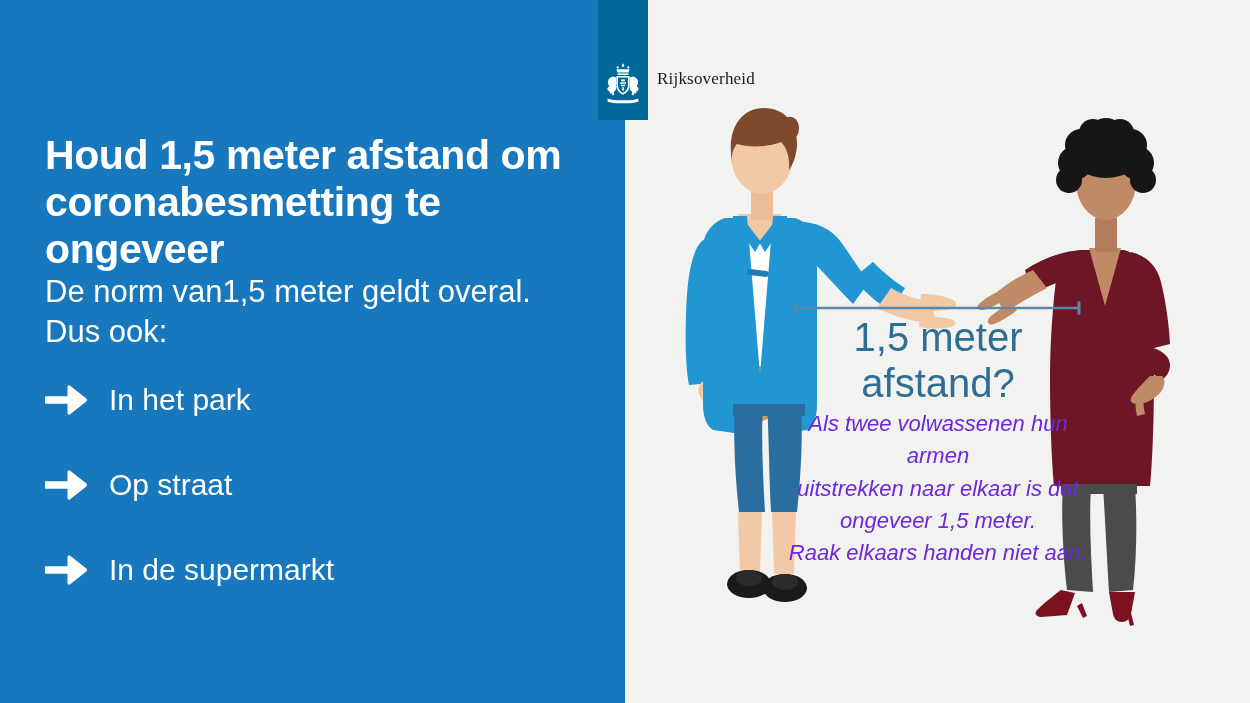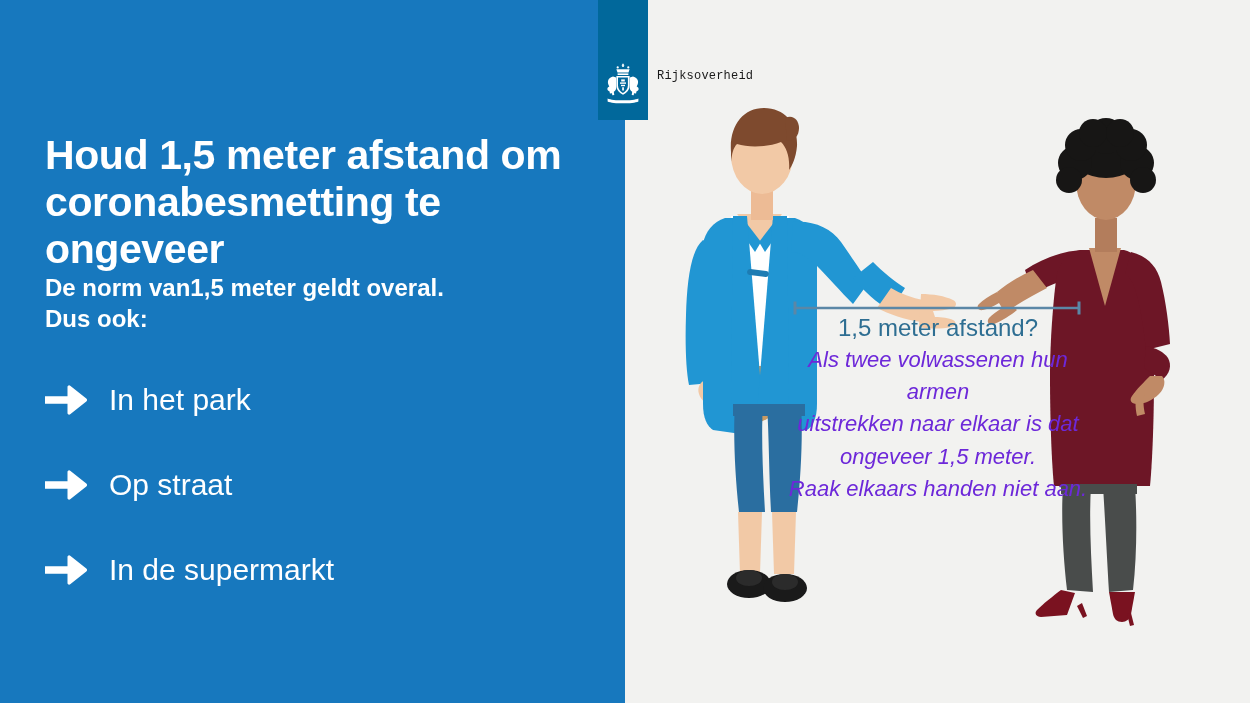--- a/index.html
+++ b/index.html
@@ -97,8 +97,8 @@
     left: 657px;
     top: 69px;
     color: #1a1a1a;
-    font-family: Liberation Mono, monospace;
-    font-size: 12px;
+    font-family: Liberation Serif, serif;
+    font-size: 17px;
     letter-spacing: 0.2px;
   }
 

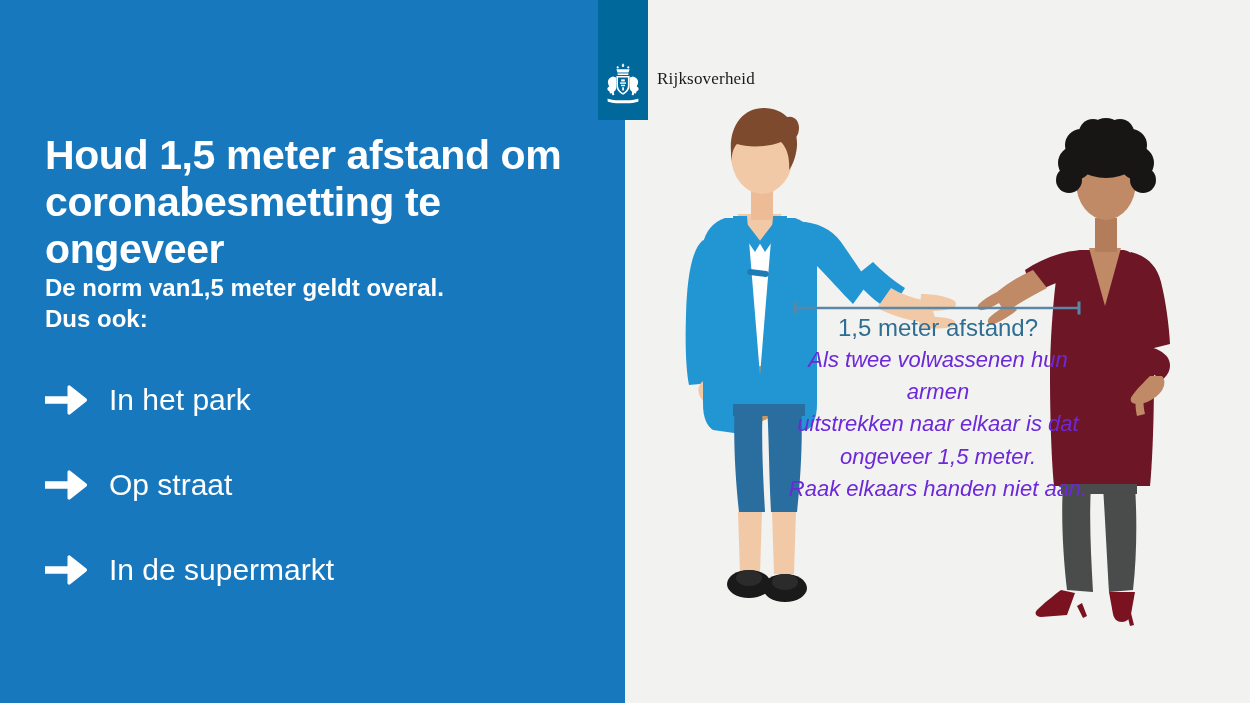--- a/index.html
+++ b/index.html
@@ -45,8 +45,8 @@
     top: 272px;
     width: 560px;
     color: #ffffff;
-    font-size: 24px;
-    font-weight: bold;
+    font-size: 31px;
+    font-weight: normal;
     line-height: 1.3;
   }
   .subhead .sh-line { display: block; }

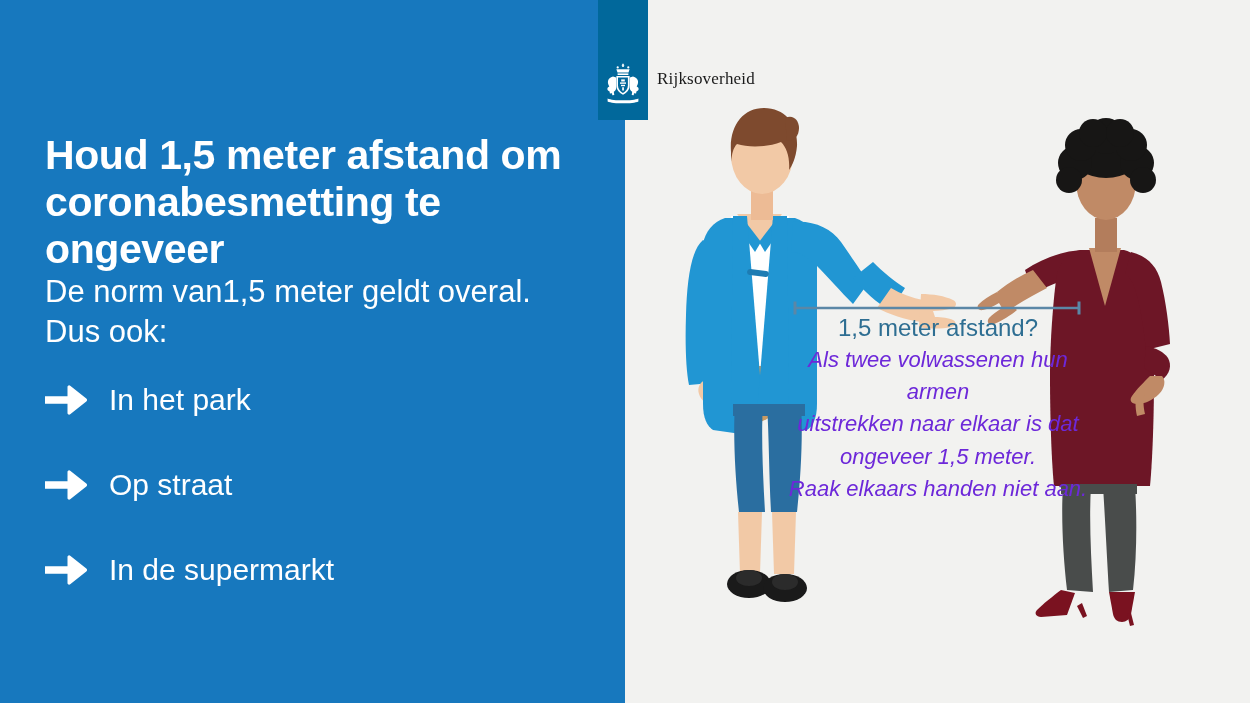--- a/index.html
+++ b/index.html
@@ -130,7 +130,7 @@
   }
   .caption-title {
     display: block;
-    font-size: 24px;
+    font-size: 40px;
     line-height: 1.15;
     color: #2e6e92;
     margin-bottom: 2px;

